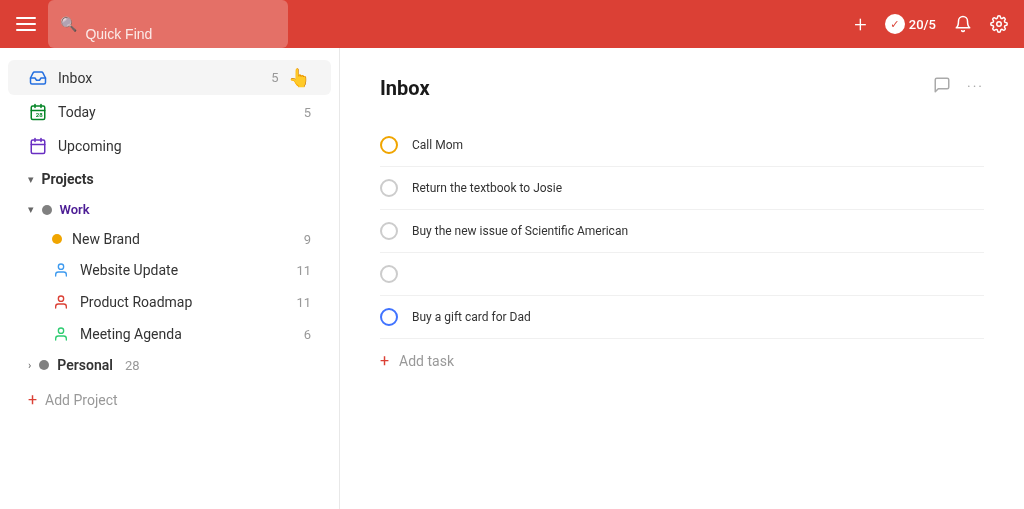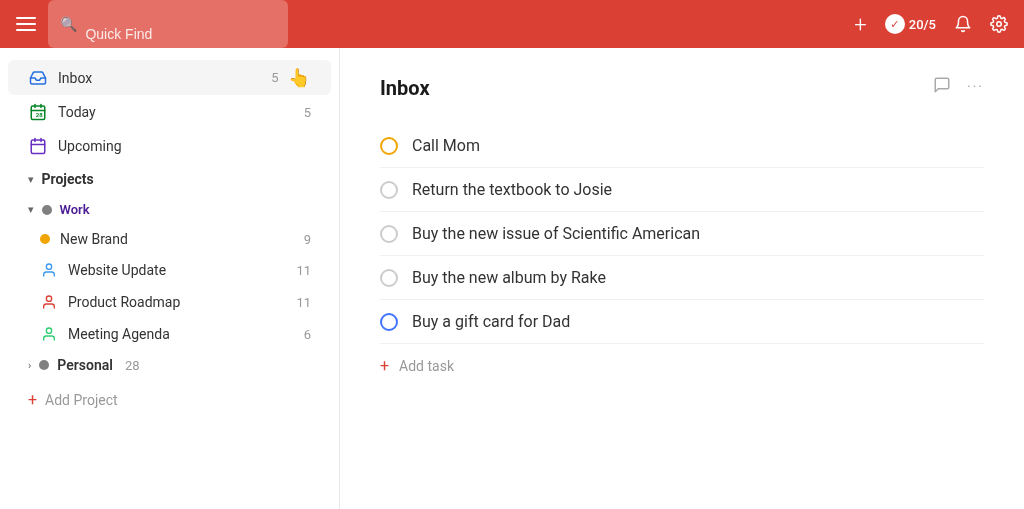--- a/index.html
+++ b/index.html
@@ -286,7 +286,7 @@
       border-width: 2.5px;
     }
     .task-label {
-      font-size: 16px;
+      font-size: 12px;
       color: #333;
       flex: 1;
     }

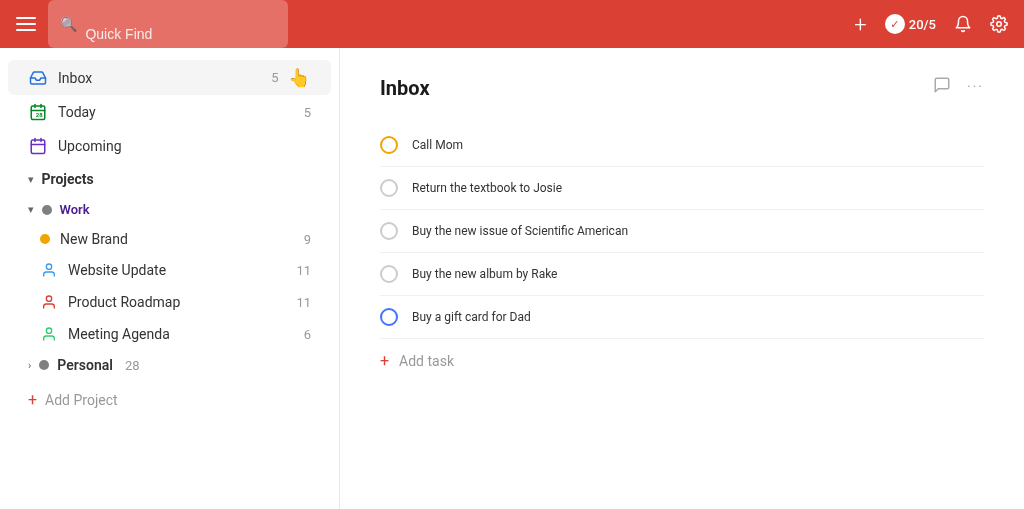--- a/index.html
+++ b/index.html
@@ -145,7 +145,7 @@
     }
 
     .sidebar-project-group {
-      padding-left: 12px;
+      padding-left: 24px;
     }
     .sidebar-project-item {
       display: flex;

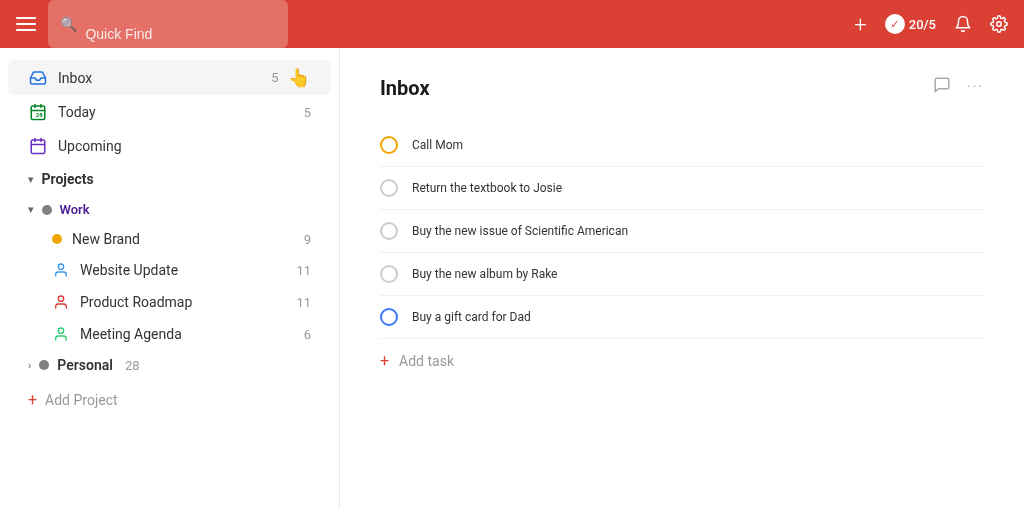--- a/index.html
+++ b/index.html
@@ -488,7 +488,6 @@
 
       <div class="task-item">
         <div class="task-circle"></div>
-        <span class="task-label">Buy the new album by Rake</span>
       </div>
 
       <div class="task-item">

